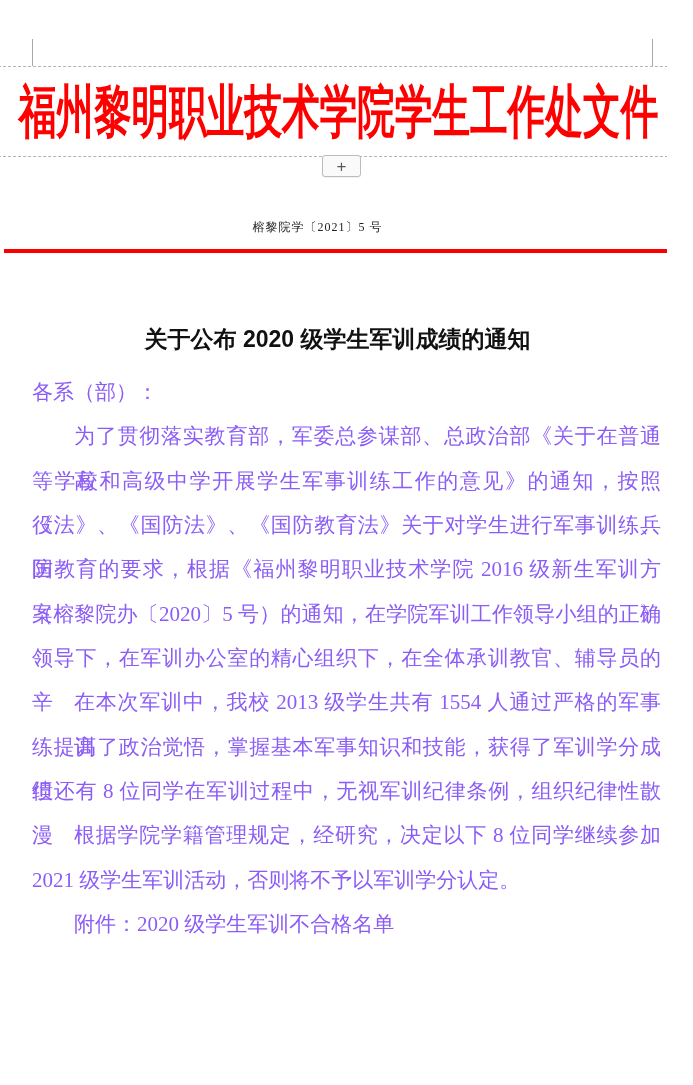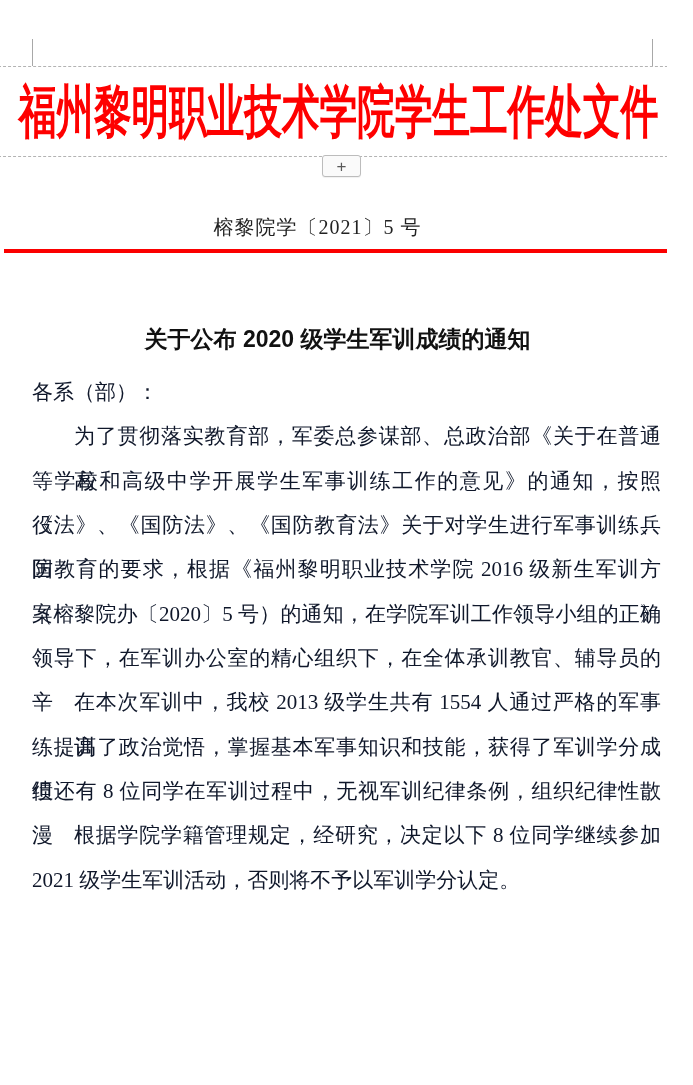--- a/index.html
+++ b/index.html
@@ -56,7 +56,7 @@
 
   .doc-number{
     position:absolute;left:0;top:216px;width:693px;
-    text-align:center;font-size:20px;color:#222222;line-height:22px;
+    text-align:center;font-size:12px;color:#222222;line-height:22px;
   }
   .doc-number span{position:relative;left:-29px;letter-spacing:1px;}
 

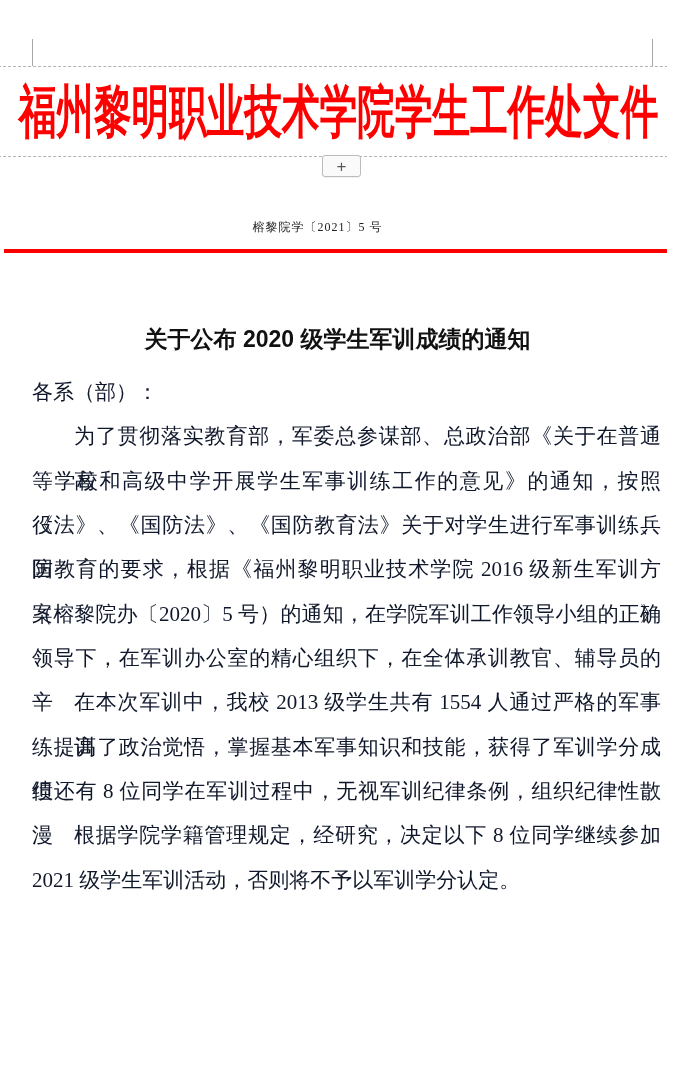--- a/index.html
+++ b/index.html
@@ -74,7 +74,7 @@
 
   .body-text{
     position:absolute;left:32px;top:370px;width:629px;
-    font-size:21px;color:#0f172a;
+    font-size:21px;color:#8b5cf6;
   }
   .ln{
     line-height:44.35px;height:44.35px;white-space:nowrap;overflow:visible;

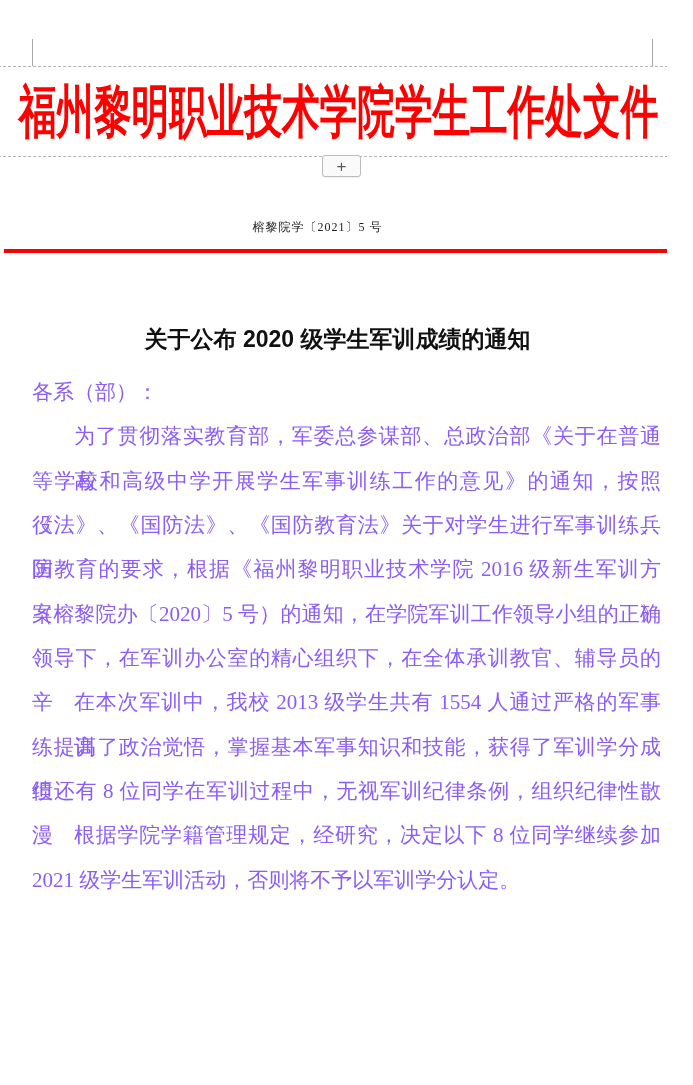--- a/index.html
+++ b/index.html
@@ -122,6 +122,7 @@
     <div class="ln just">但还有 8 位同学在军训过程中，无视军训纪律条例，组织纪律性散漫。</div>
     <div class="ln indent just">根据学院学籍管理规定，经研究，决定以下 8 位同学继续参加</div>
     <div class="ln">2021 级学生军训活动，否则将不予以军训学分认定。</div>
+    <div class="ln indent">附件：2020 级学生军训不合格名单</div>
   </div>
 
 </div>

